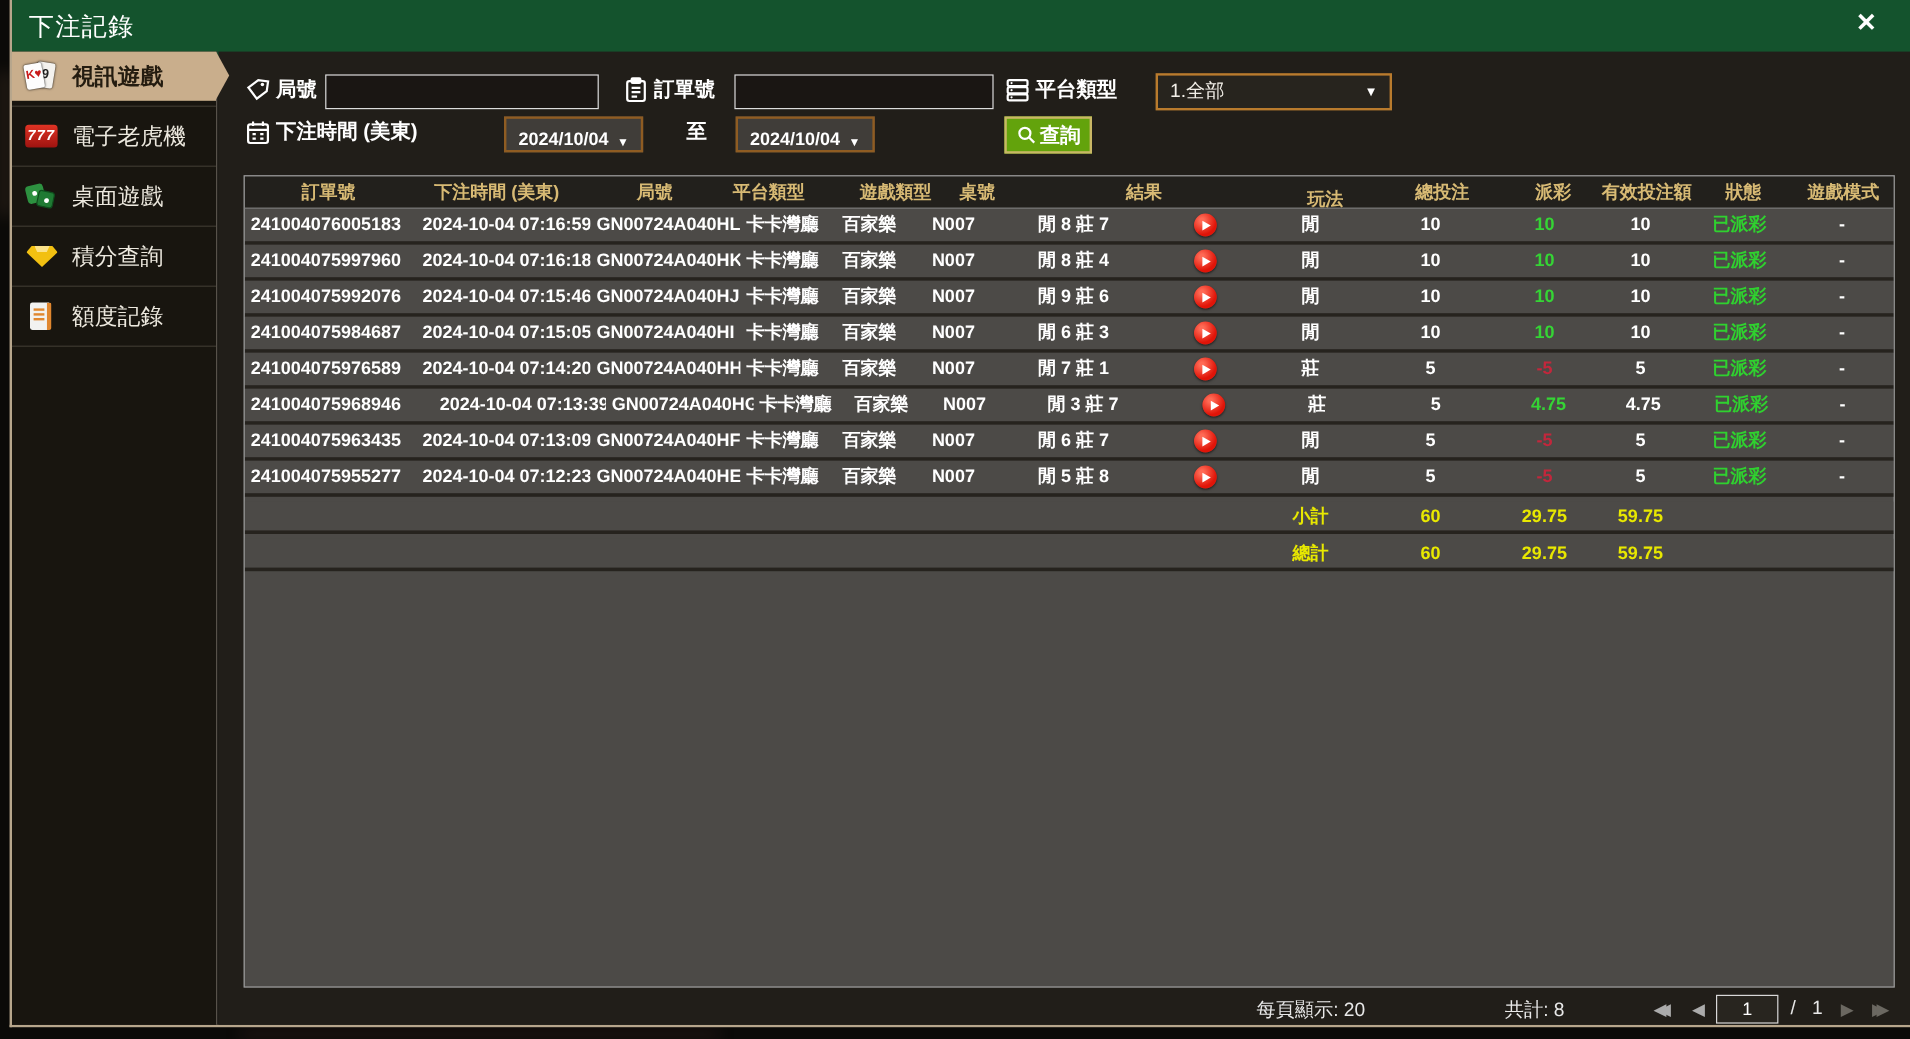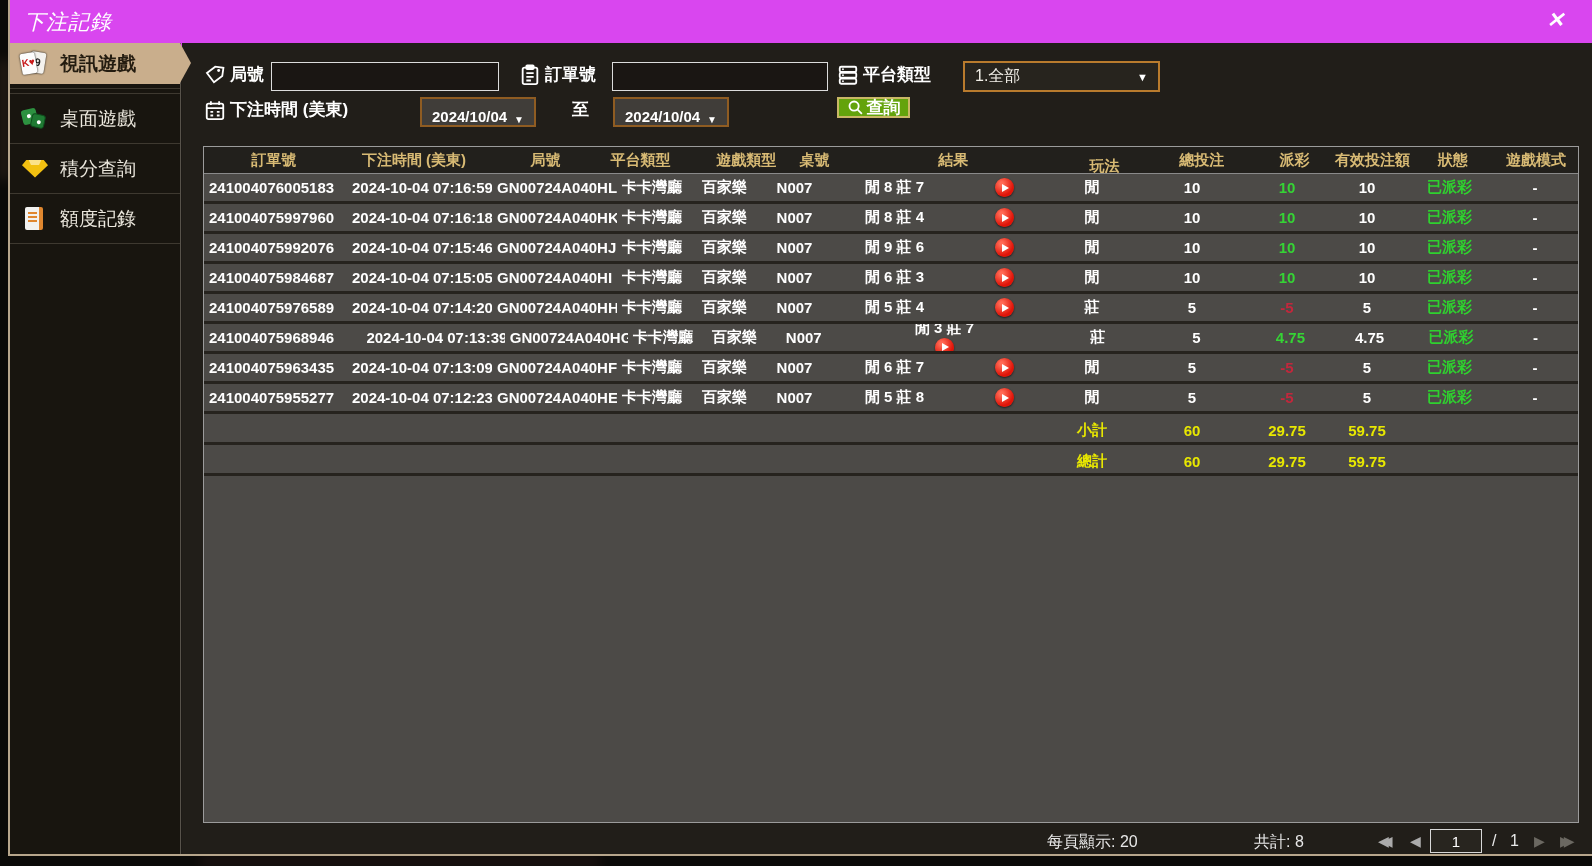--- a/index.html
+++ b/index.html
@@ -15,7 +15,7 @@
     position:absolute; left:8px; top:0; width:1584px; height:856px;
     background:#1d1a16; border-left:2px solid #b7a68c; border-bottom:2px solid #b7a68c;
   }
-  .titlebar { position:absolute; left:0; top:0; right:0; height:56px; background:#d946ef; border-bottom:1px solid #8d8d8d;font-style:italic; }
+  .titlebar { position:absolute; left:0; top:0; right:0; height:56px; background:#14532d; border-bottom:1px solid #8d8d8d; }
   .title { position:absolute; left:14px; top:8px; font-size:21px; color:#ffffff; letter-spacing:1px; }
   .close { position:absolute; right:28px; top:8px; color:#ffffff; font-size:21px; font-weight:bold; cursor:pointer; line-height:24px; }
 

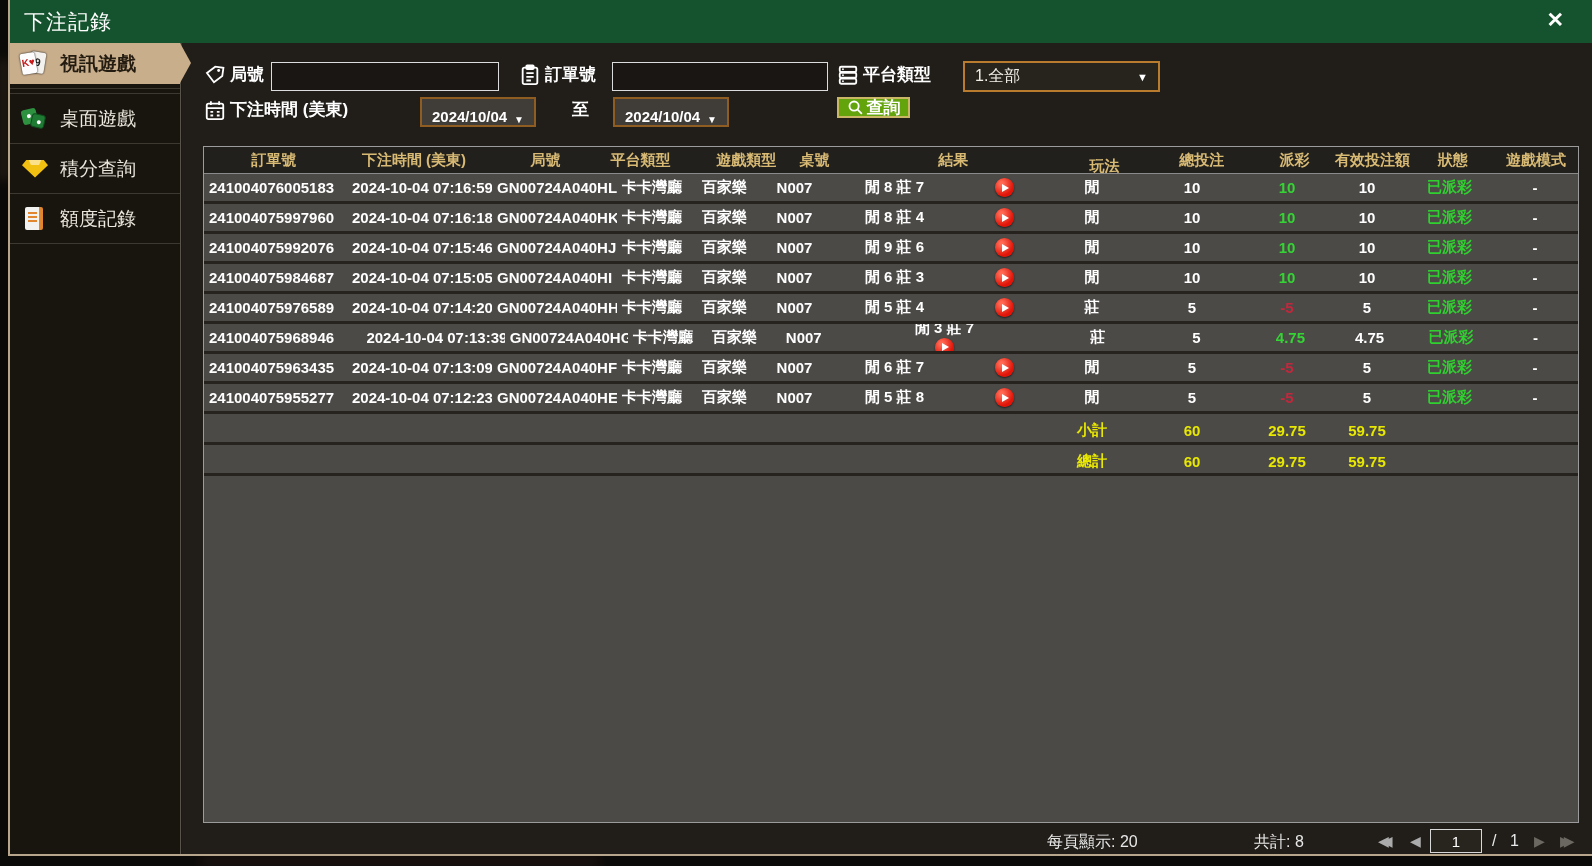--- a/index.html
+++ b/index.html
@@ -99,6 +99,12 @@
       <span>視訊遊戲</span>
     </div>
     <div class="side-sep"></div>
+    <div class="side-item">
+      <span class="ic">
+          <span class="slot777">777</span>
+        </span>
+      <span>電子老虎機</span>
+    </div>
     <div class="side-sep"></div>
     <div class="side-item">
       <span class="ic">

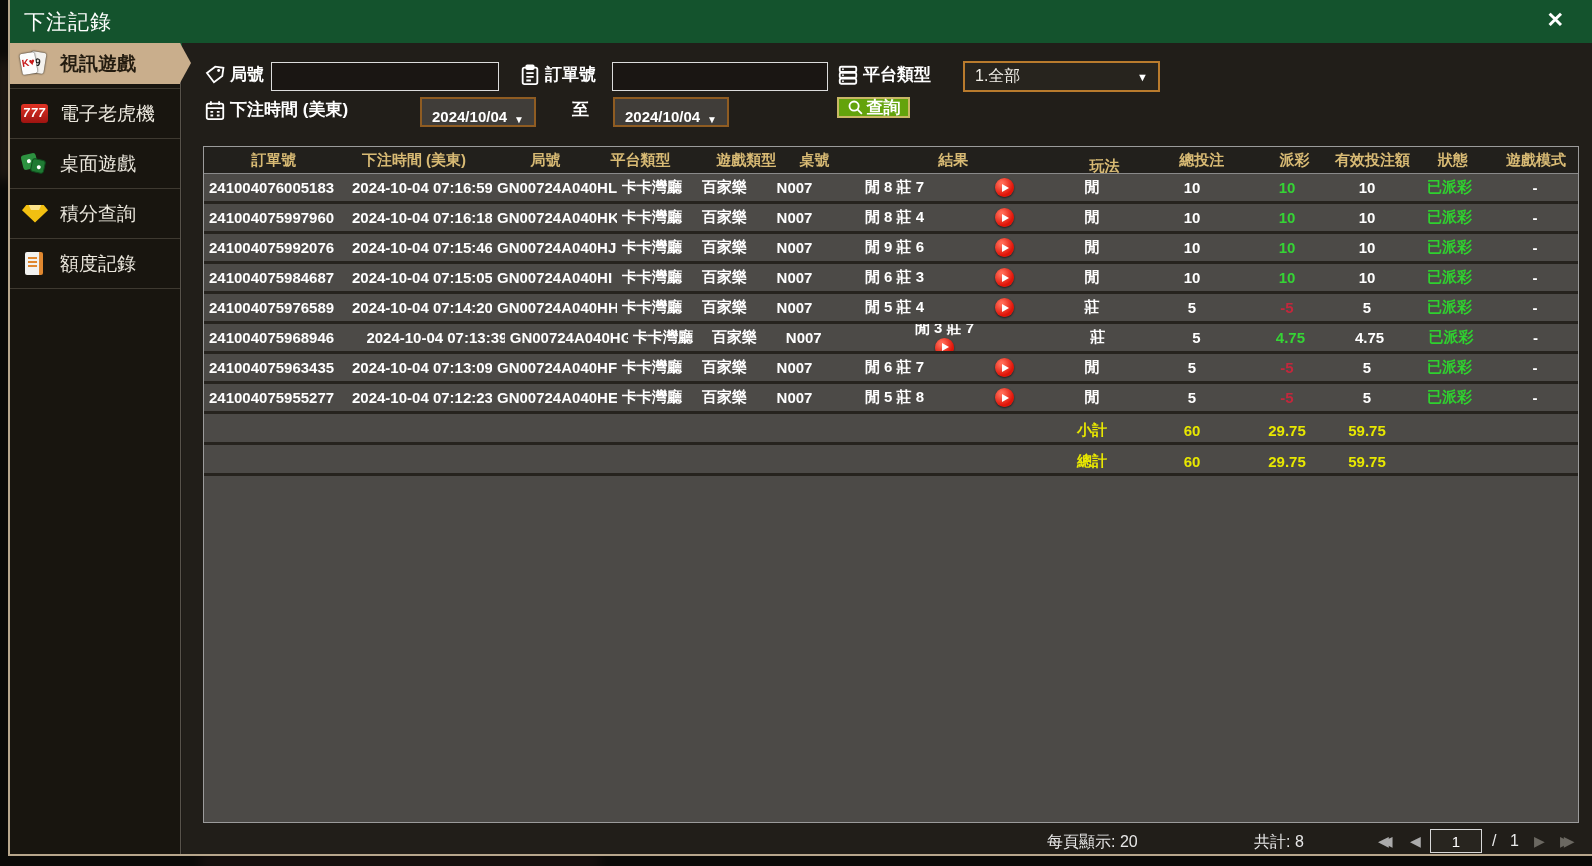--- a/index.html
+++ b/index.html
@@ -50,7 +50,7 @@
   .caret { font-size:10px; }
   .select { position:absolute; height:31px; width:197px; background:#27241e; border:2px solid #b97b2d; color:#f2efe8; font-size:16px; display:flex; align-items:center; padding:0 10px; cursor:pointer; }
   .select .caret { margin-left:auto; color:#fff; font-size:11px; }
-  .search-btn { position:absolute; height:21px; width:73px; background:#63a30c; border:2px solid #c9b765; color:#fff; font-size:17px; font-weight:bold; display:flex; align-items:center; justify-content:center; gap:3px; cursor:pointer; }
+  .search-btn { position:absolute; height:31px; width:73px; background:#63a30c; border:2px solid #c9b765; color:#fff; font-size:17px; font-weight:bold; display:flex; align-items:center; justify-content:center; gap:3px; cursor:pointer; }
 
   
   .table { position:absolute; left:21px; top:103px; width:1376px; height:677px; background:#4c4a47; border:1px solid #9b9b9b; overflow:hidden; }

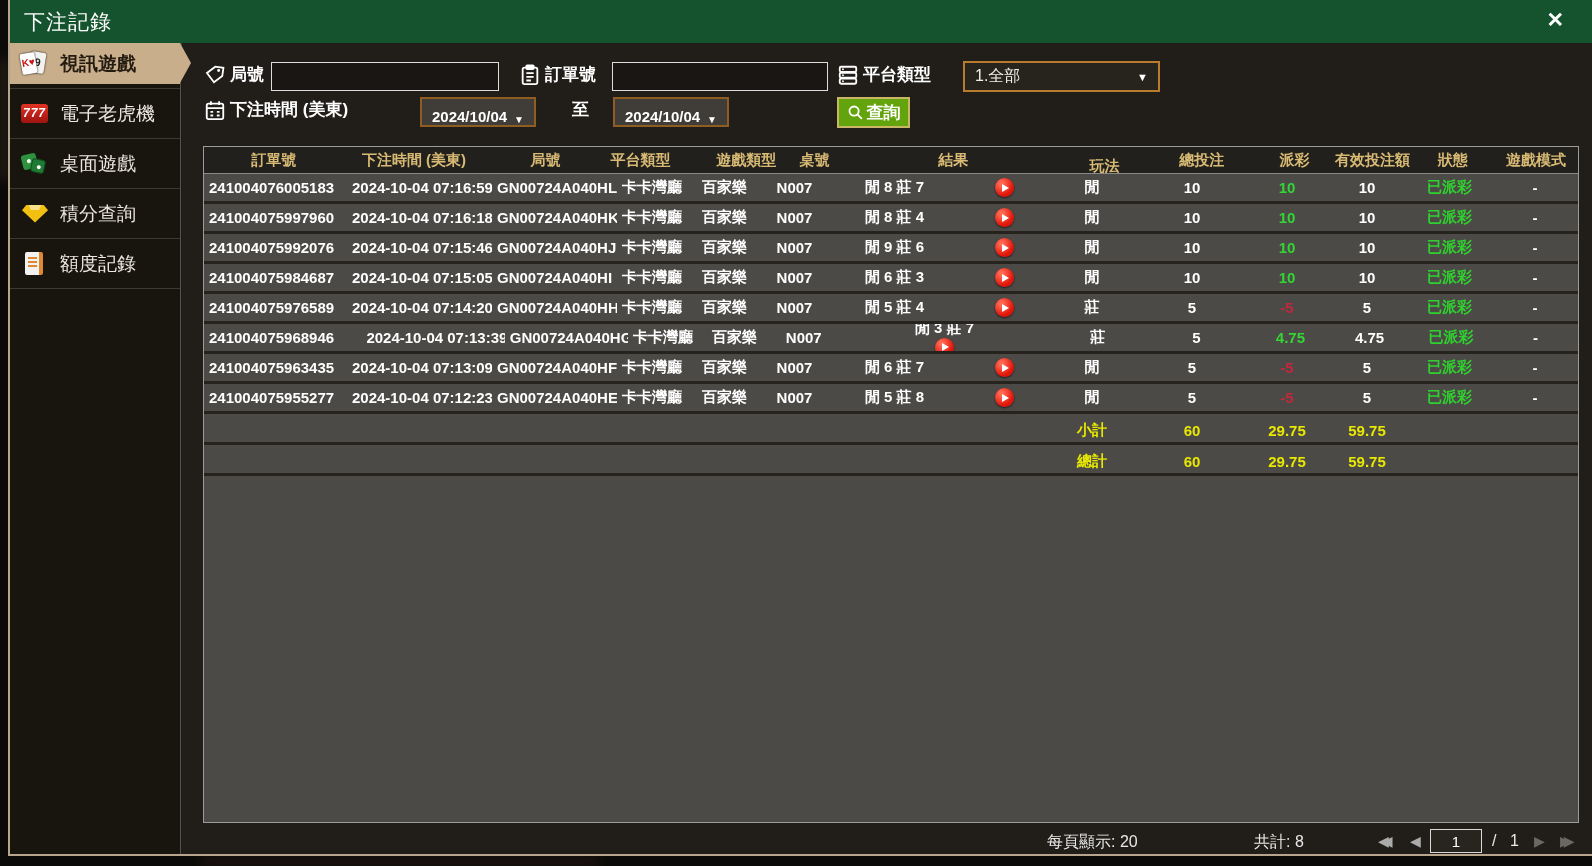--- a/index.html
+++ b/index.html
@@ -286,7 +286,7 @@
             <span class="cell" style="width: 75px;">百家樂</span>
             <span class="cell" style="width: 65px;">N007</span>
             <span class="cell" style="width: 220px;">
-              <span class="res-txt">閒 5 莊 4</span>
+              <span class="res-txt">閒 7 莊 1</span>
               <span class="res-btn">
                 <span class="play-icon"></span>
               </span>

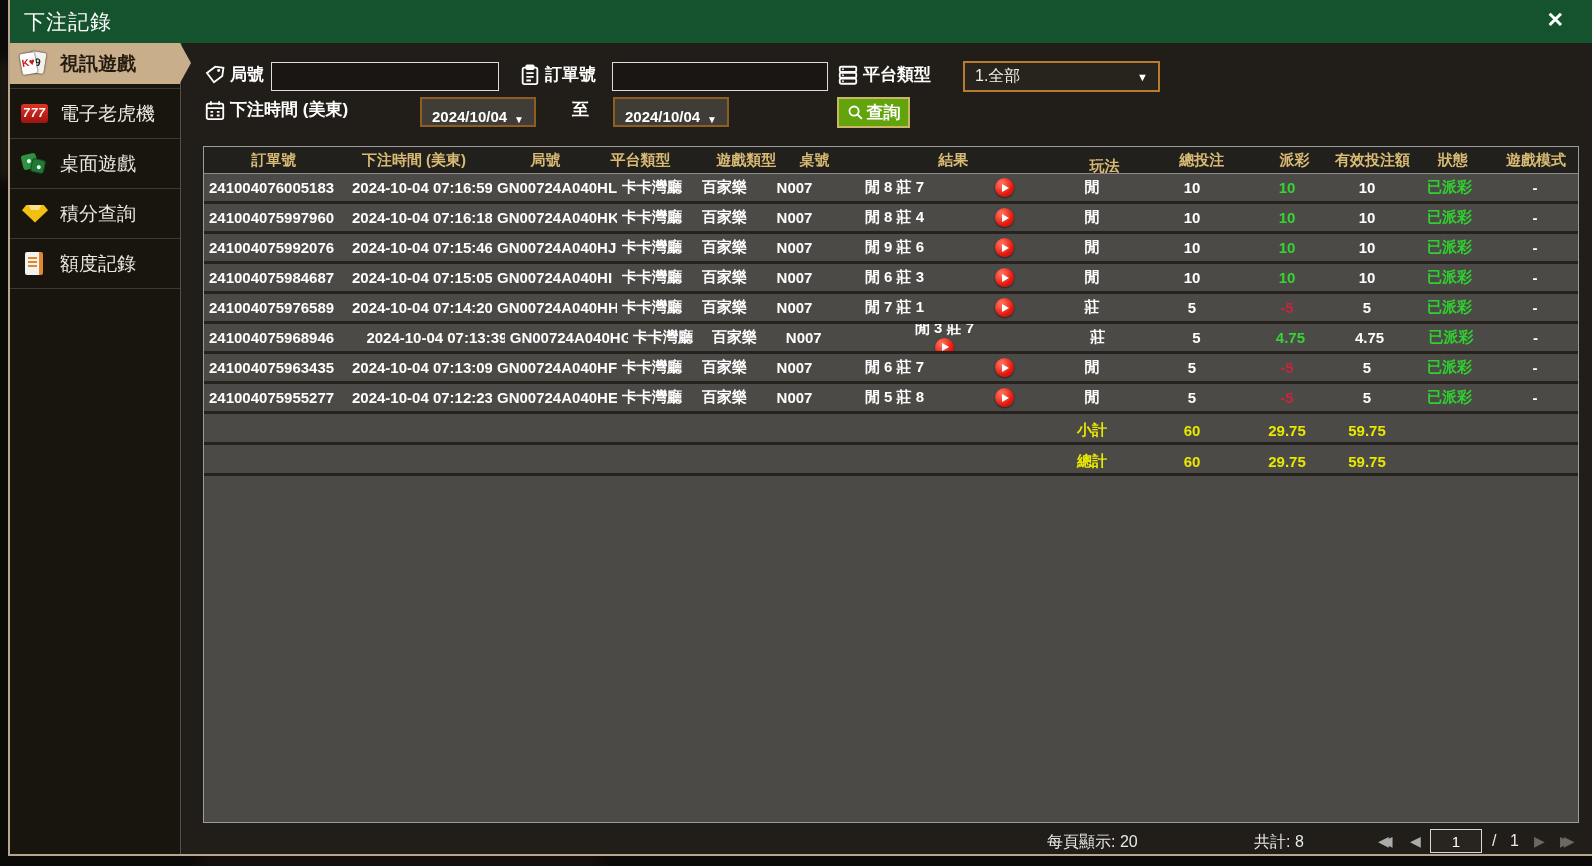--- a/index.html
+++ b/index.html
@@ -305,7 +305,7 @@
             <span class="cell" style="width: 70px;">卡卡灣廳</span>
             <span class="cell" style="width: 75px;">百家樂</span>
             <span class="cell" style="width: 65px;">N007</span>
-            <span class="cell" style="width: 220px; flex-direction: column;">
+            <span class="cell" style="width: 220px;">
               <span class="res-txt">閒 3 莊 7</span>
               <span class="res-btn">
                 <span class="play-icon"></span>

